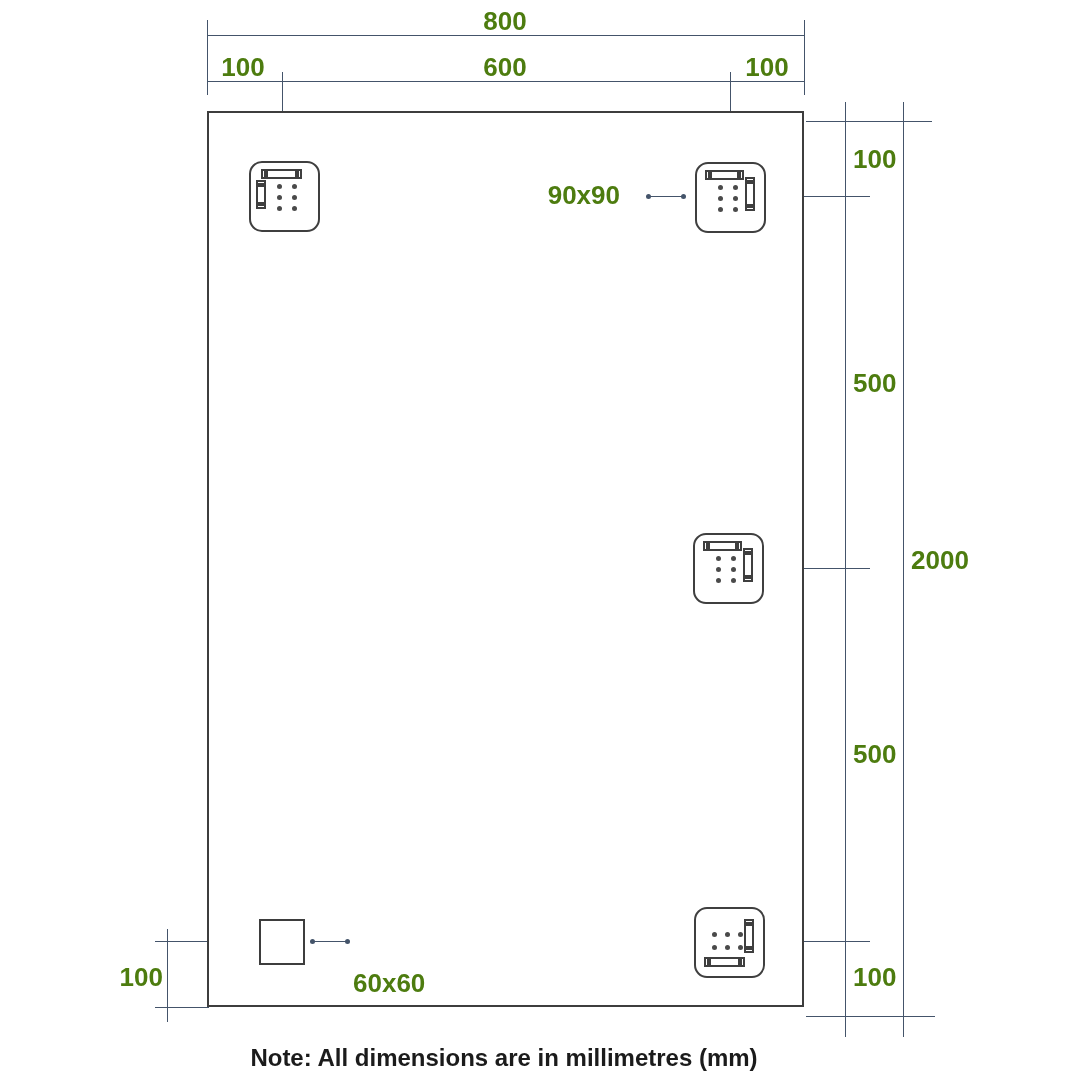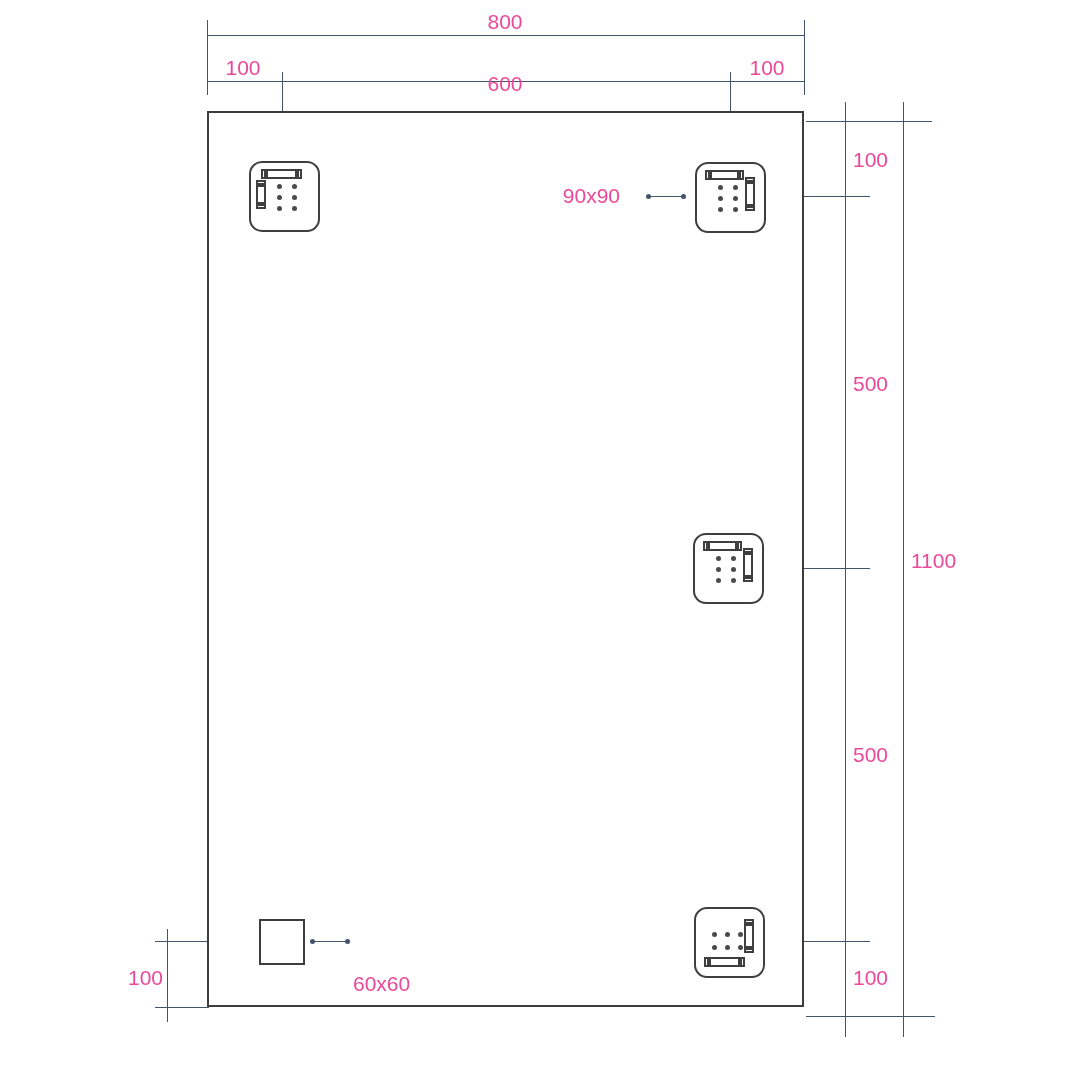--- a/index.html
+++ b/index.html
@@ -19,7 +19,7 @@
   .dot{width:5px;height:5px;border-radius:50%;background:#4a4a4a;}
   .sq{position:absolute;border:2px solid #3d3d3d;background:#ffffff;}
   
-  .dim{position:absolute;color:#ec4899;font-size:21px;font-weight:400;white-space:nowrap;line-height:1;}
+  .dim{position:absolute;color:#4d7c0f;font-size:26px;font-weight:700;white-space:nowrap;line-height:1;}
   .ctr{transform:translate(-50%,-50%);}
   .vctr{transform:translateY(-50%);}
   .rght{transform:translate(-100%,-50%);}

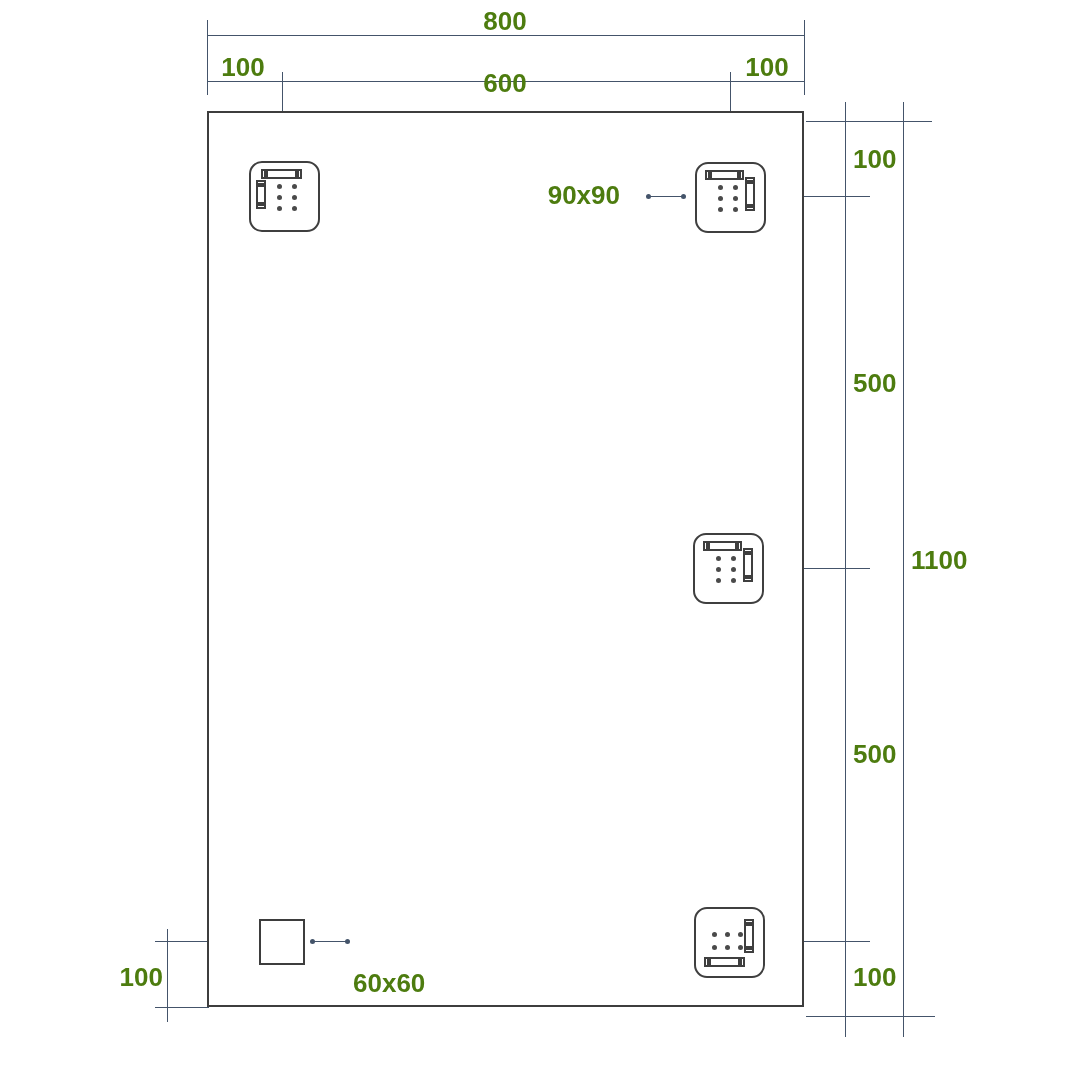--- a/index.html
+++ b/index.html
@@ -38,7 +38,7 @@
   <div class="dline" style="left:730px;top:72px;width:1px;height:85px;"></div>
   <div class="dim ctr" style="left:505px;top:21px;">800</div>
   <div class="dim ctr" style="left:243px;top:67px;">100</div>
-  <div class="dim ctr" style="left:505px;top:83px;">600</div>
+  <div class="dim ctr" style="left:505px;top:67px;">600</div>
   <div class="dim ctr" style="left:767px;top:67px;">100</div>
 
   <div class="dline" style="left:845px;top:102px;width:1px;height:935px;"></div>

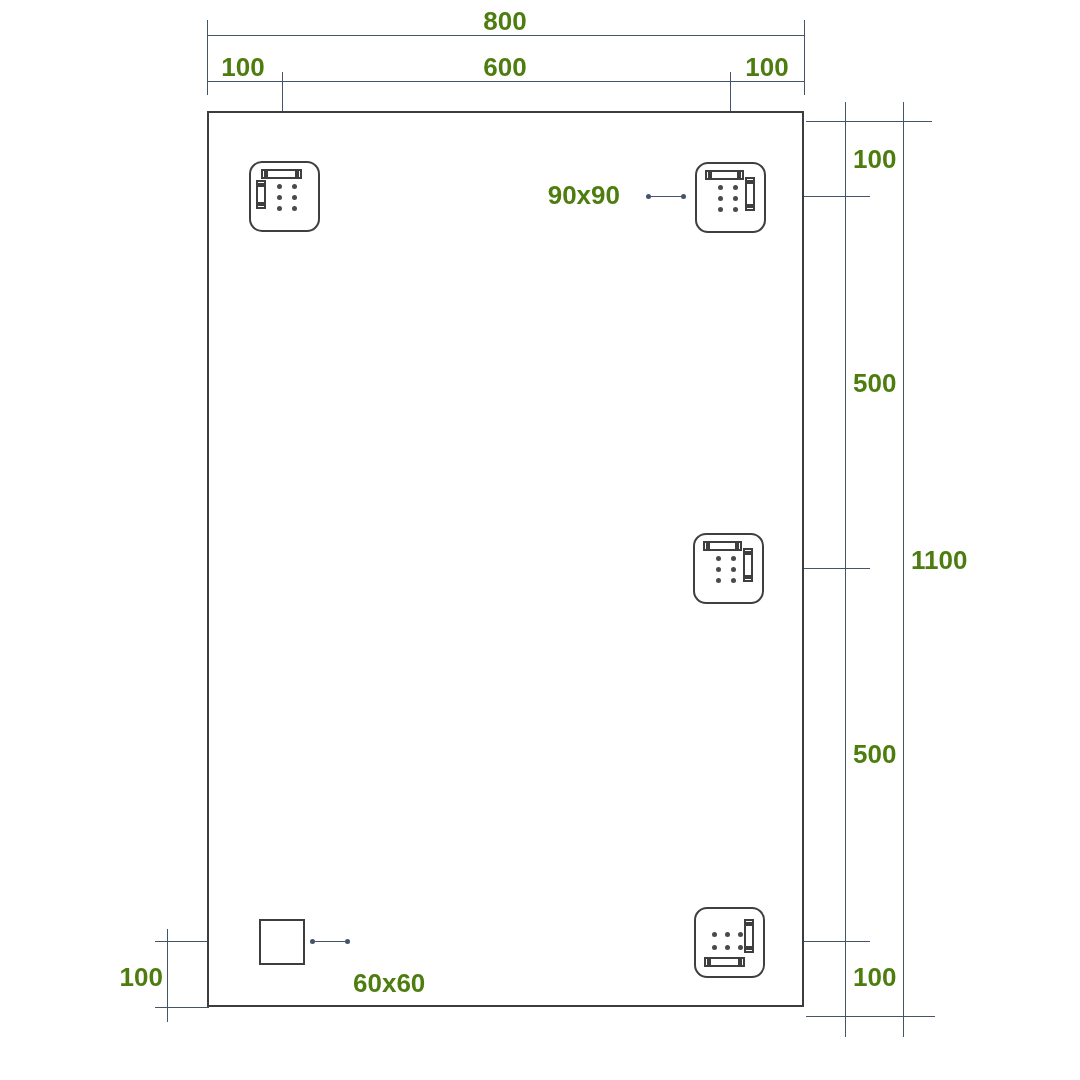--- a/index.html
+++ b/index.html
@@ -50,7 +50,7 @@
   <div class="dline" style="left:806px;top:1016px;width:129px;height:1px;"></div>
   <div class="dim vctr" style="left:853px;top:159px;">100</div>
   <div class="dim vctr" style="left:853px;top:383px;">500</div>
-  <div class="dim vctr" style="left:911px;top:560px;">1100</div>
+  <div class="dim vctr" style="left:911px;top:560px;">2000</div>
   <div class="dim vctr" style="left:853px;top:754px;">500</div>
   <div class="dim vctr" style="left:853px;top:977px;">100</div>
 

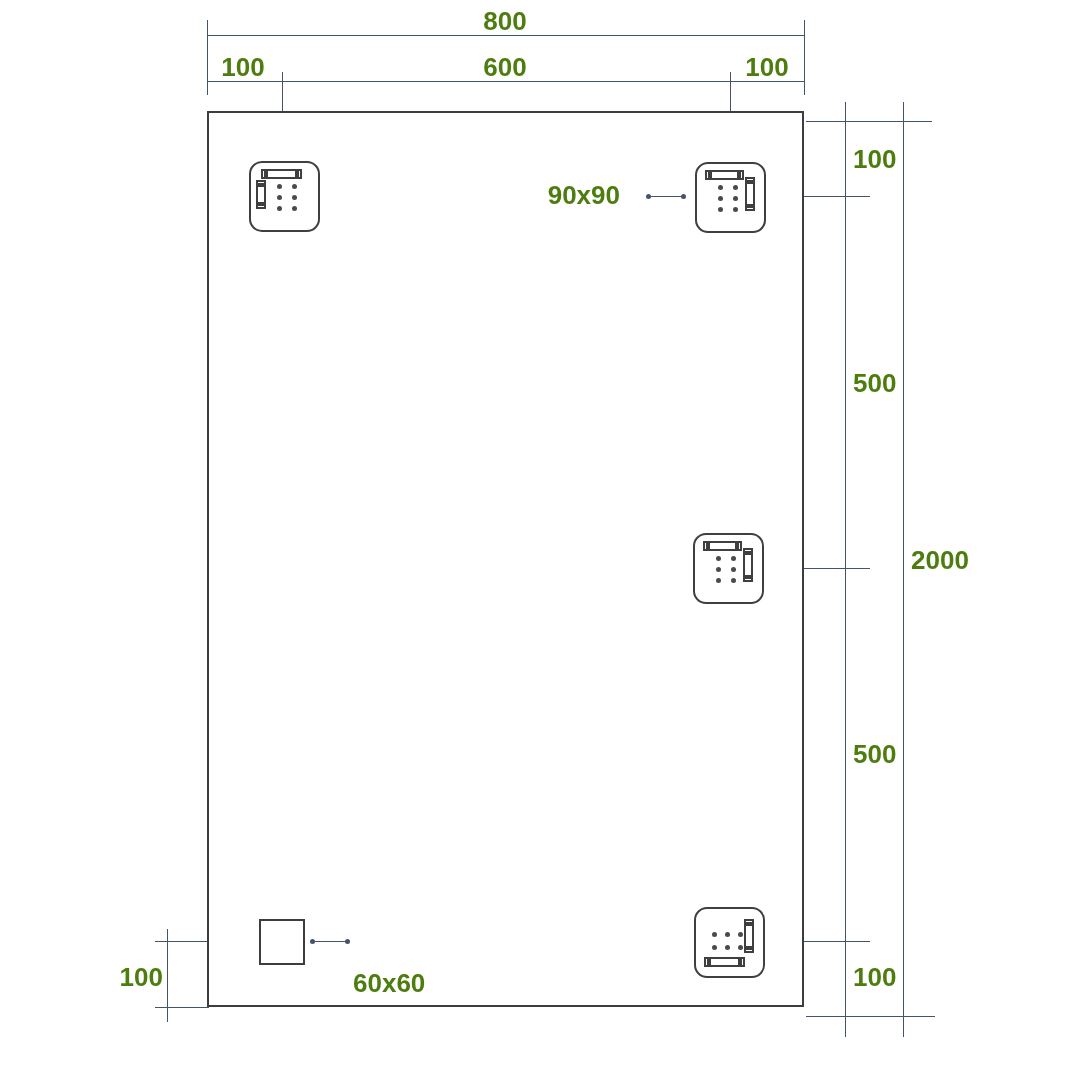--- a/index.html
+++ b/index.html
@@ -148,6 +148,7 @@
   <div class="ddot" style="left:345px;top:939px;"></div>
   <div class="dim vctr" style="left:353px;top:983px;">60x60</div>
 
+  <div class="note" style="left:504px;top:1044px;">Note: All dimensions are in millimetres (mm)</div>
 
 </div>
 

